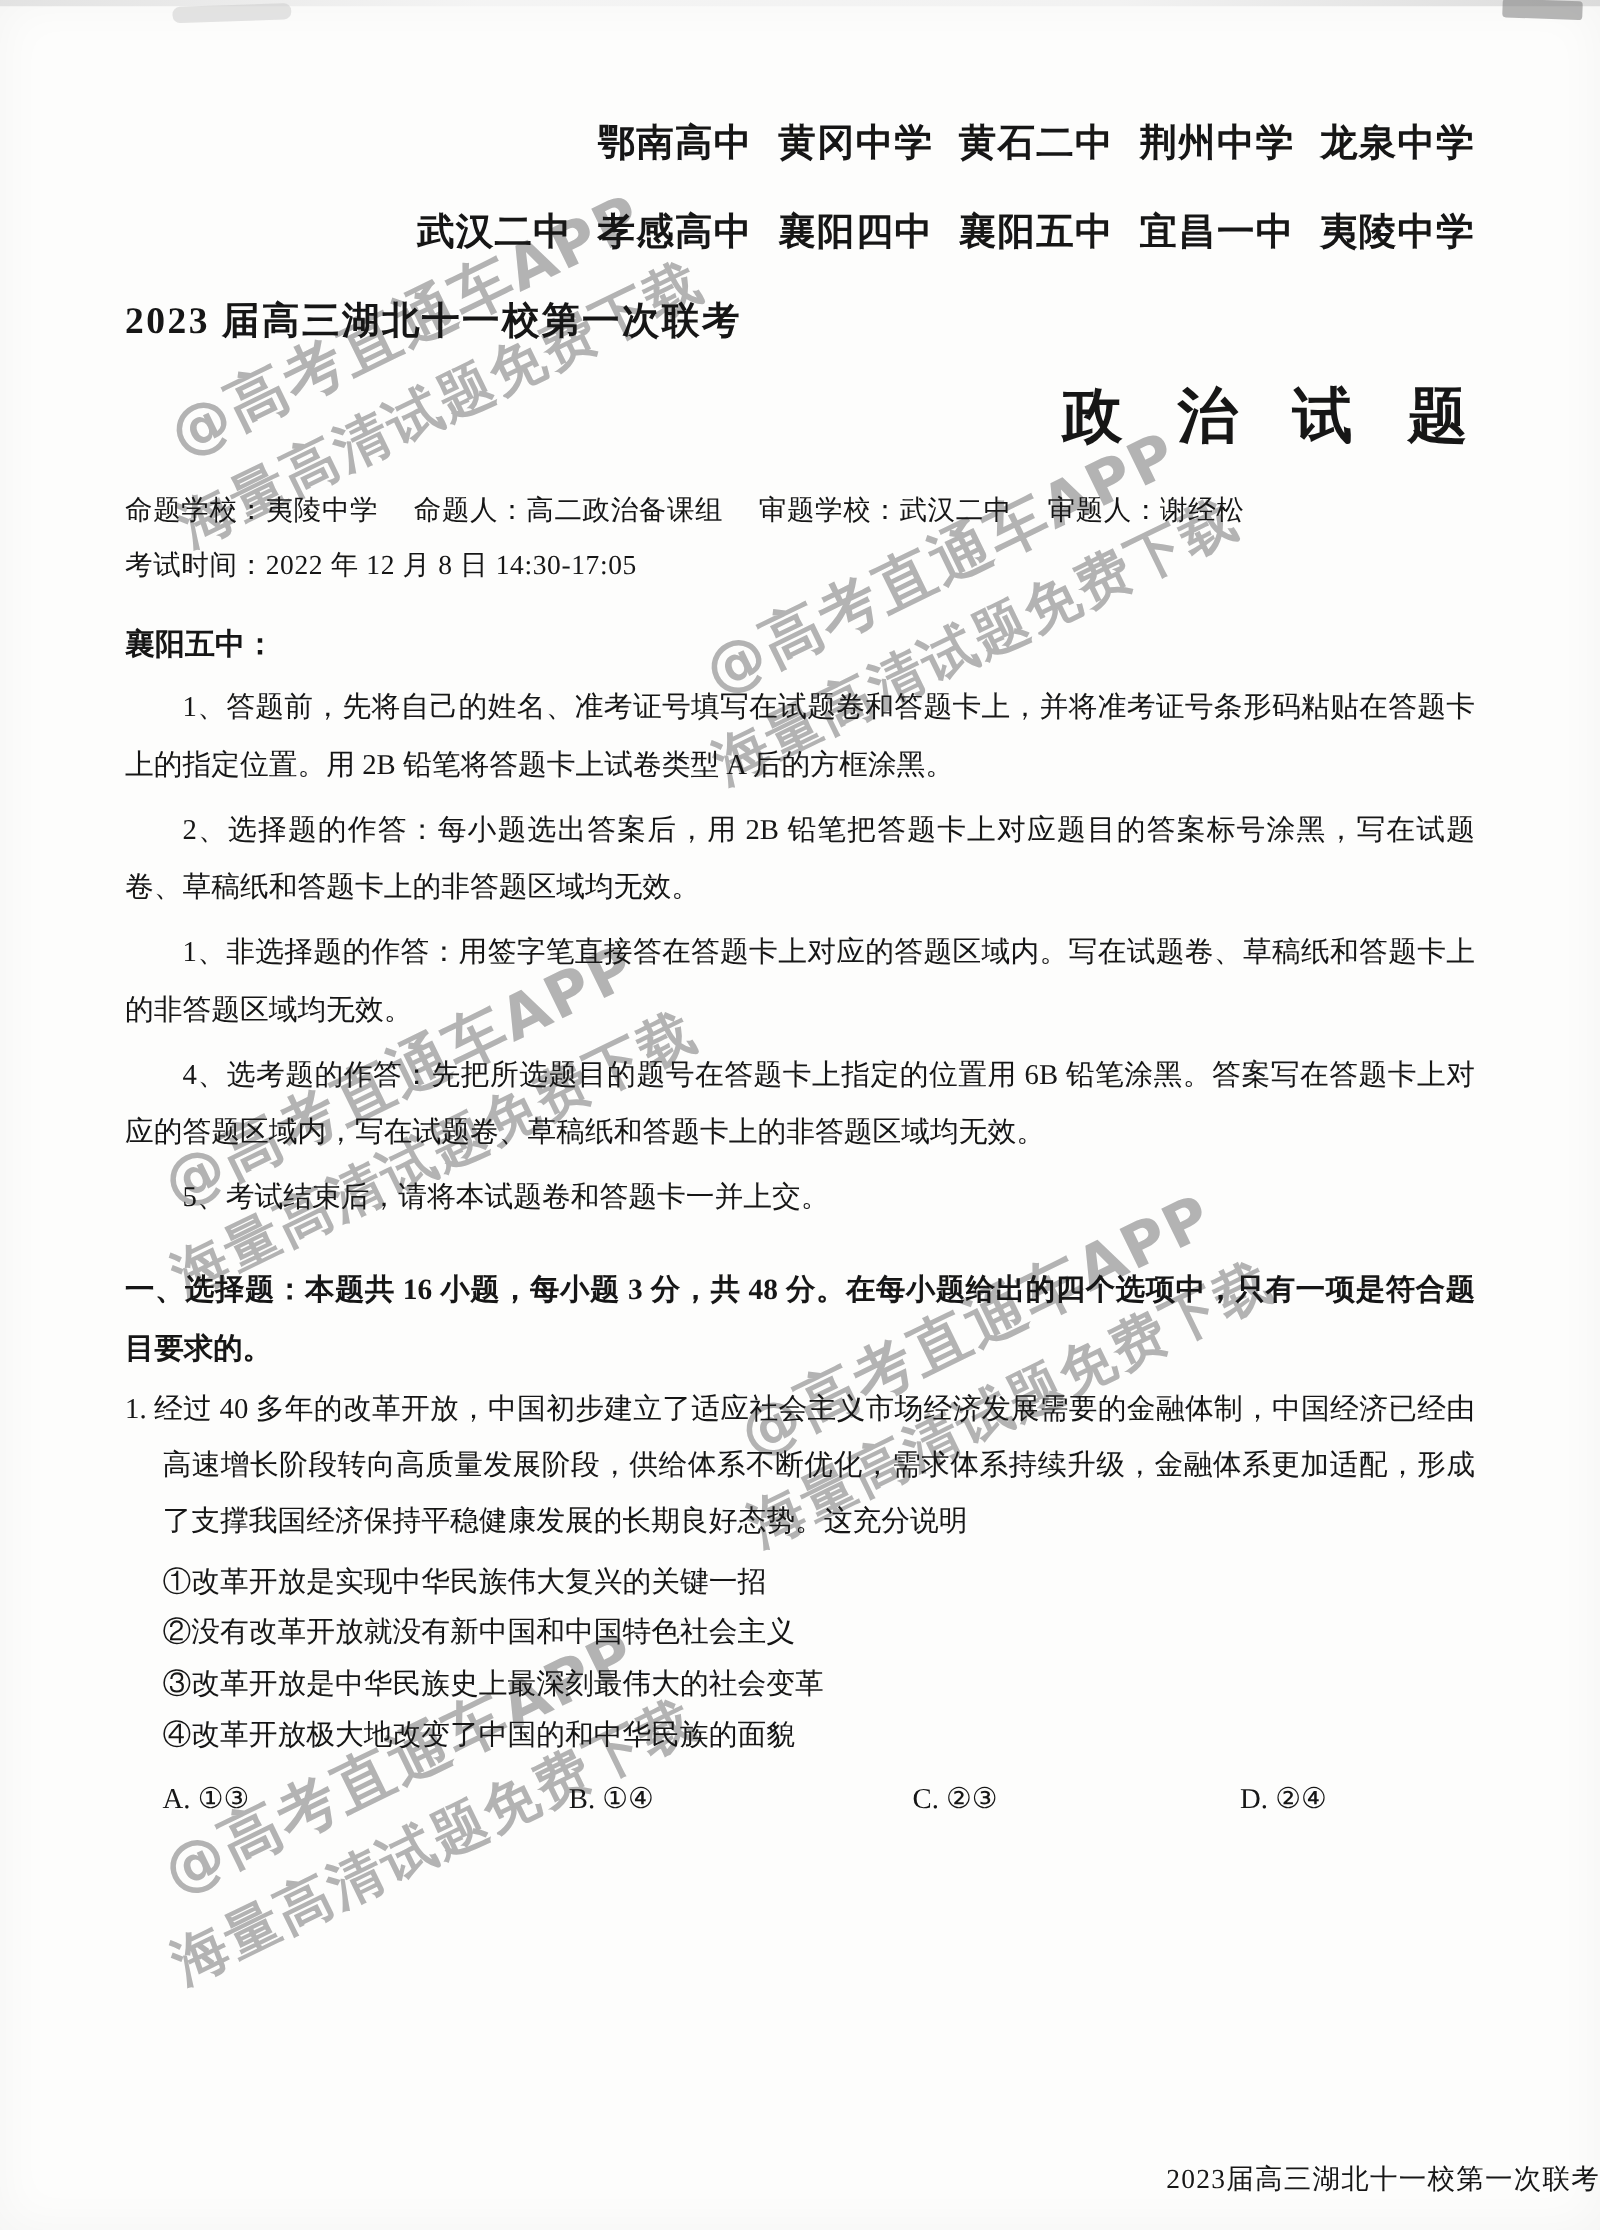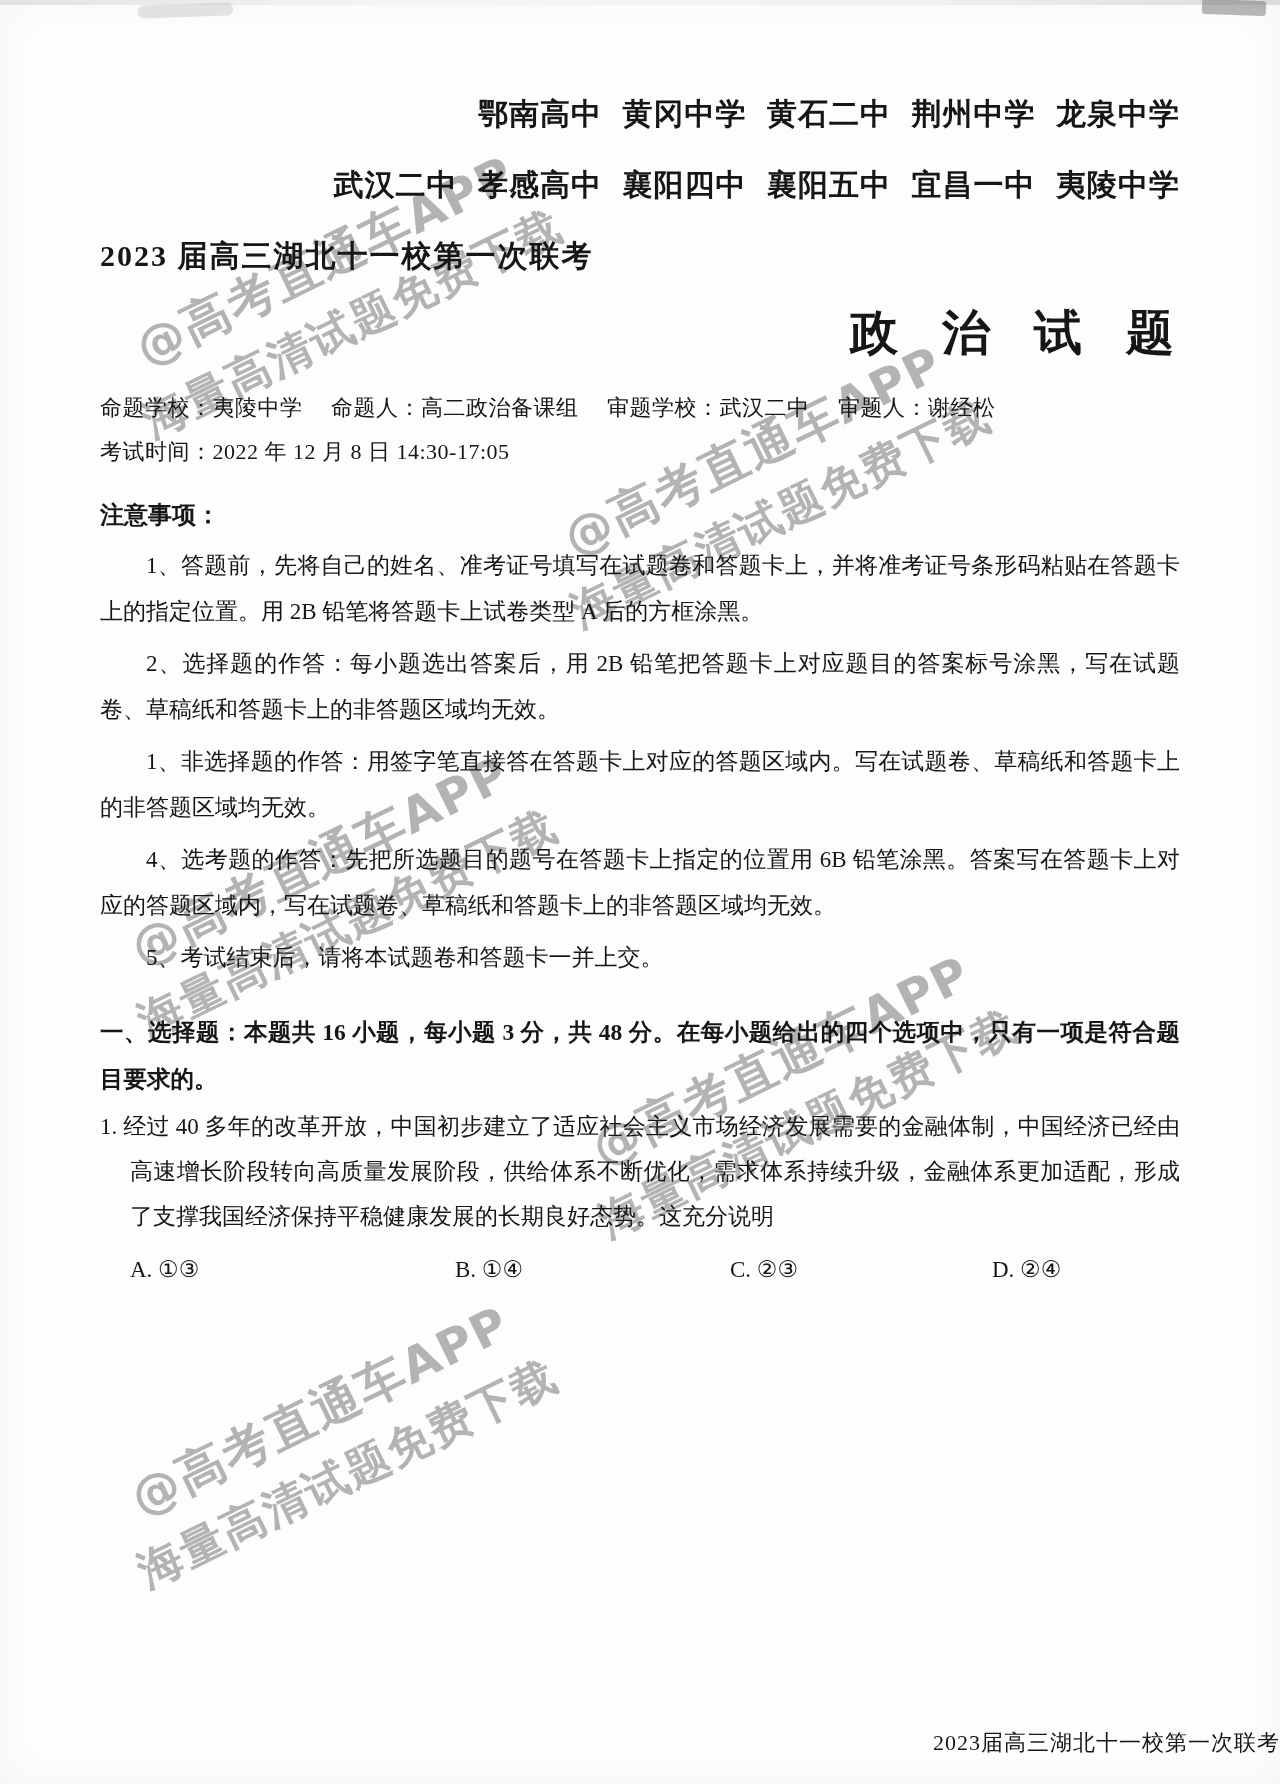--- a/index.html
+++ b/index.html
@@ -103,7 +103,7 @@
     <div class="meta">命题学校：夷陵中学　 命题人：高二政治备课组　 审题学校：武汉二中　 审题人：谢经松</div>
     <div class="meta time">考试时间：2022 年 12 月 8 日 14:30-17:05</div>
 
-    <div class="notice-heading">注意事项：</div>
+    <div class="notice-heading">襄阳五中：</div>
     <p class="para">1、答题前，先将自己的姓名、准考证号填写在试题卷和答题卡上，并将准考证号条形码粘贴在答题卡上的指定位置。用 2B 铅笔将答题卡上试卷类型 A 后的方框涂黑。</p>
     <p class="para">2、选择题的作答：每小题选出答案后，用 2B 铅笔把答题卡上对应题目的答案标号涂黑，写在试题卷、草稿纸和答题卡上的非答题区域均无效。</p>
     <p class="para">1、非选择题的作答：用签字笔直接答在答题卡上对应的答题区域内。写在试题卷、草稿纸和答题卡上的非答题区域均无效。</p>

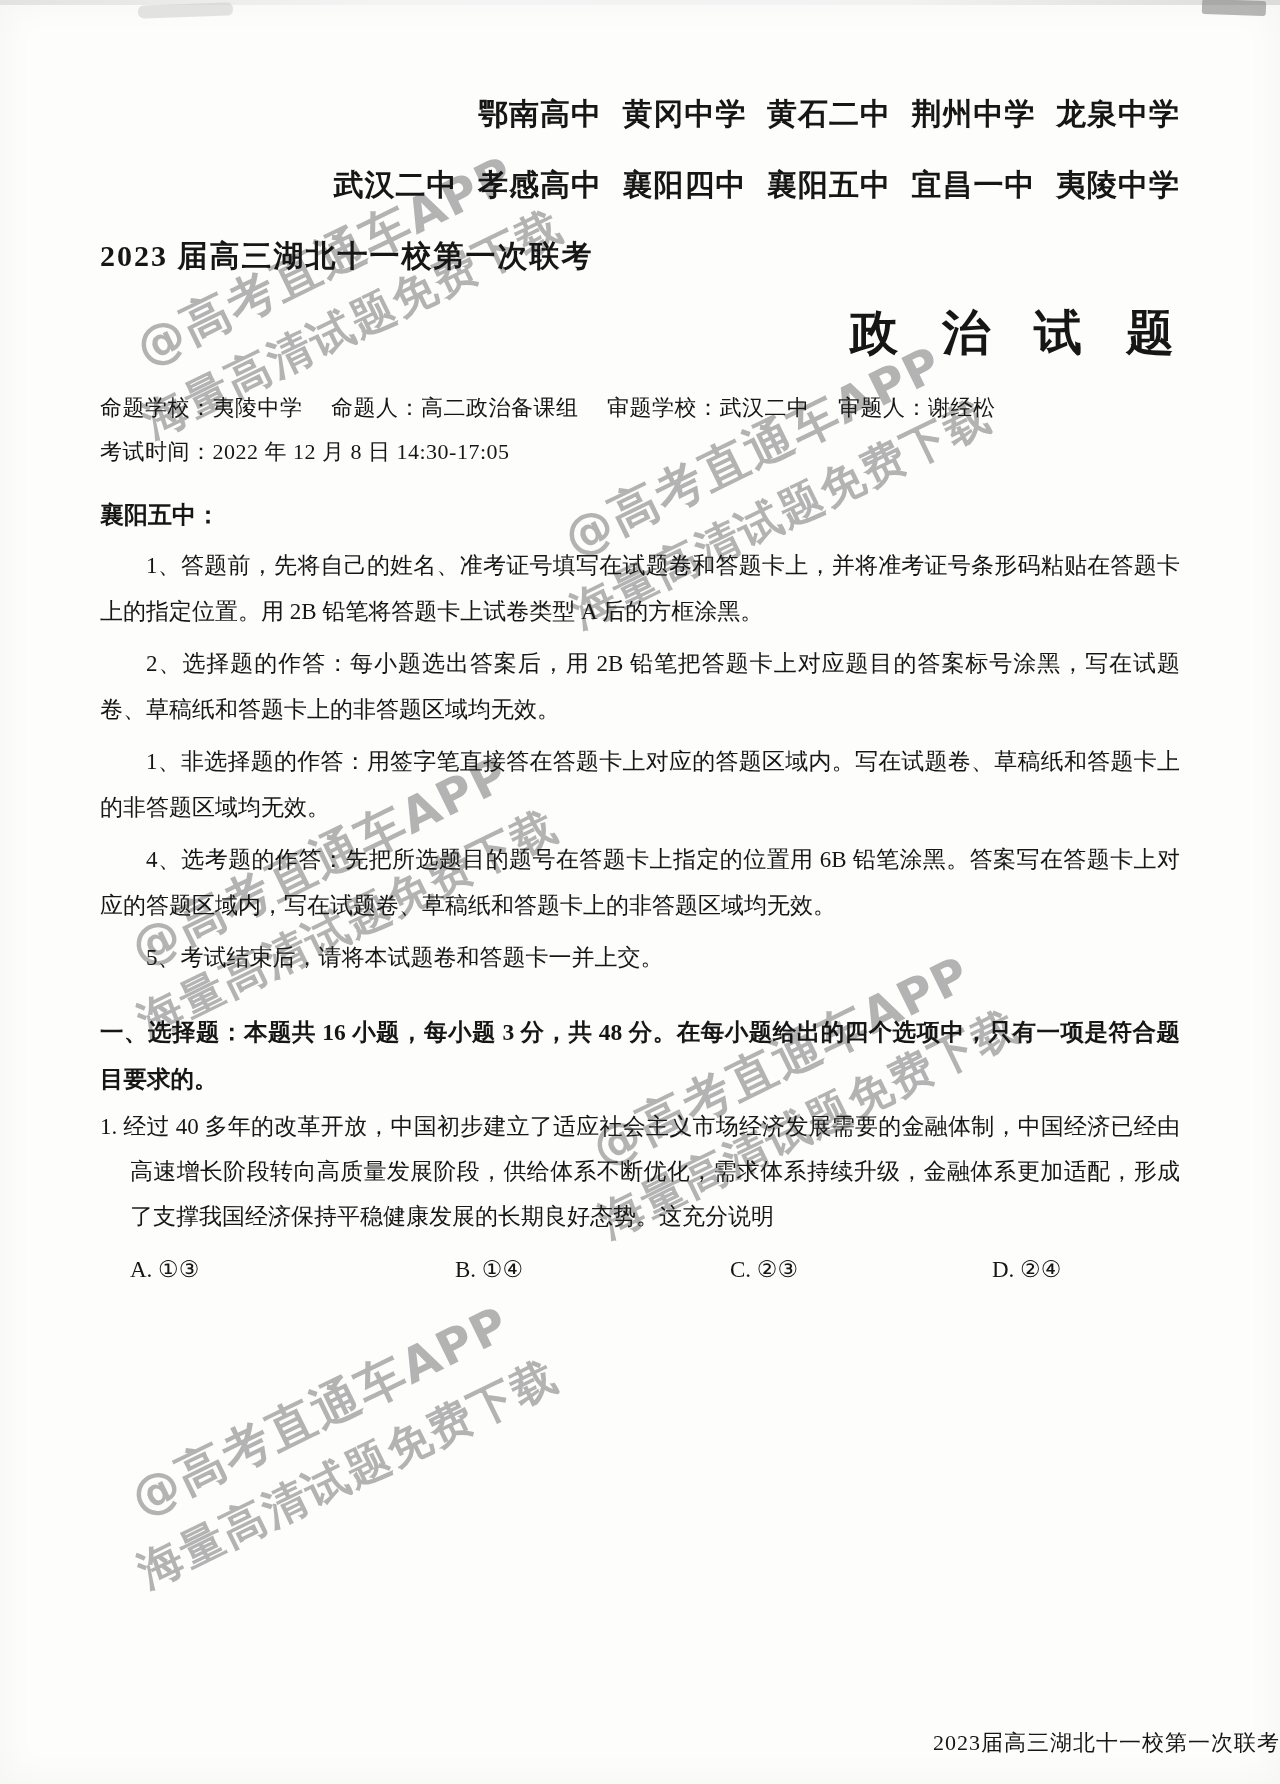--- a/index.html
+++ b/index.html
@@ -114,6 +114,12 @@
 
     <div class="question">
       <p class="stem">1. 经过 40 多年的改革开放，中国初步建立了适应社会主义市场经济发展需要的金融体制，中国经济已经由高速增长阶段转向高质量发展阶段，供给体系不断优化，需求体系持续升级，金融体系更加适配，形成了支撑我国经济保持平稳健康发展的长期良好态势。这充分说明</p>
+      <div class="statements">
+        <div class="statement">①改革开放是实现中华民族伟大复兴的关键一招</div>
+        <div class="statement">②没有改革开放就没有新中国和中国特色社会主义</div>
+        <div class="statement">③改革开放是中华民族史上最深刻最伟大的社会变革</div>
+        <div class="statement">④改革开放极大地改变了中国的和中华民族的面貌</div>
+      </div>
       <div class="choices">
         <span class="choice">A. ①③</span>
         <span class="choice">B. ①④</span>

